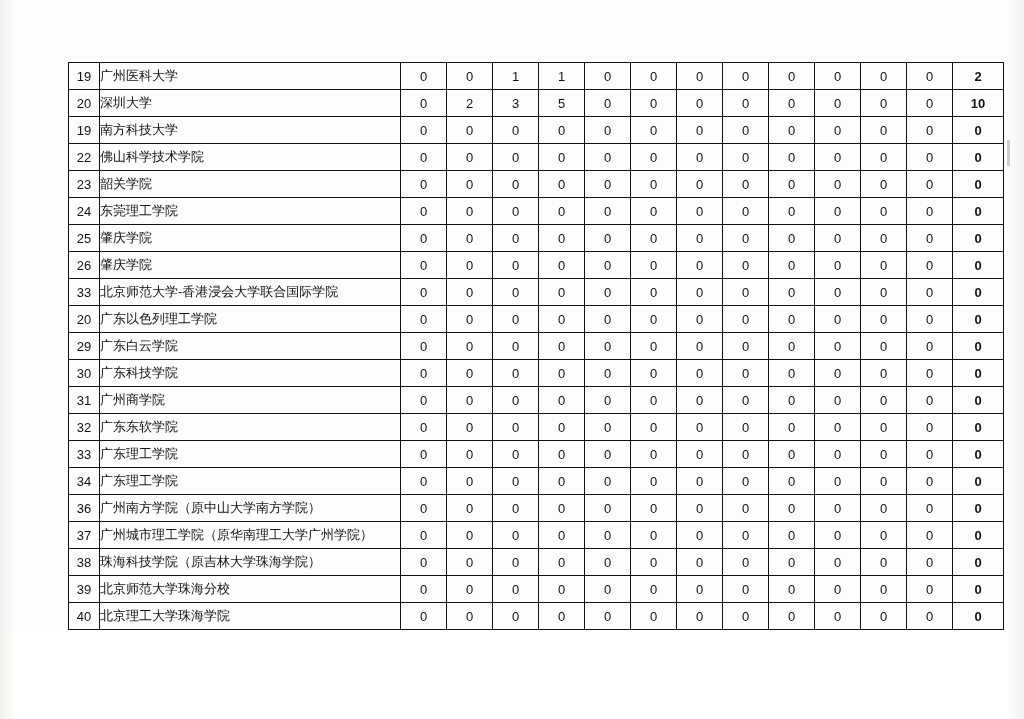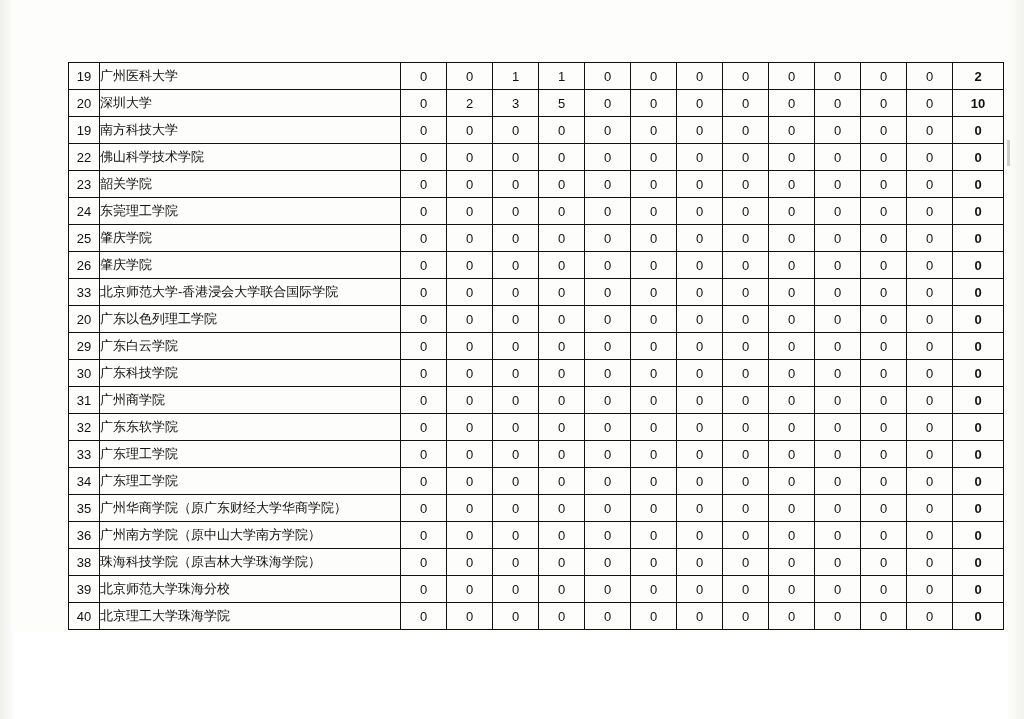--- a/index.html
+++ b/index.html
@@ -375,23 +375,6 @@
             <td class="total">0</td>
           </tr>
           <tr>
-            <td class="idx">35</td>
-            <td class="name">广州华商学院（原广东财经大学华商学院）</td>
-            <td class="num">0</td>
-            <td class="num">0</td>
-            <td class="num">0</td>
-            <td class="num">0</td>
-            <td class="num">0</td>
-            <td class="num">0</td>
-            <td class="num">0</td>
-            <td class="num">0</td>
-            <td class="num">0</td>
-            <td class="num">0</td>
-            <td class="num">0</td>
-            <td class="num">0</td>
-            <td class="total">0</td>
-          </tr>
-          <tr>
             <td class="idx">36</td>
             <td class="name">广州南方学院（原中山大学南方学院）</td>
             <td class="num">0</td>

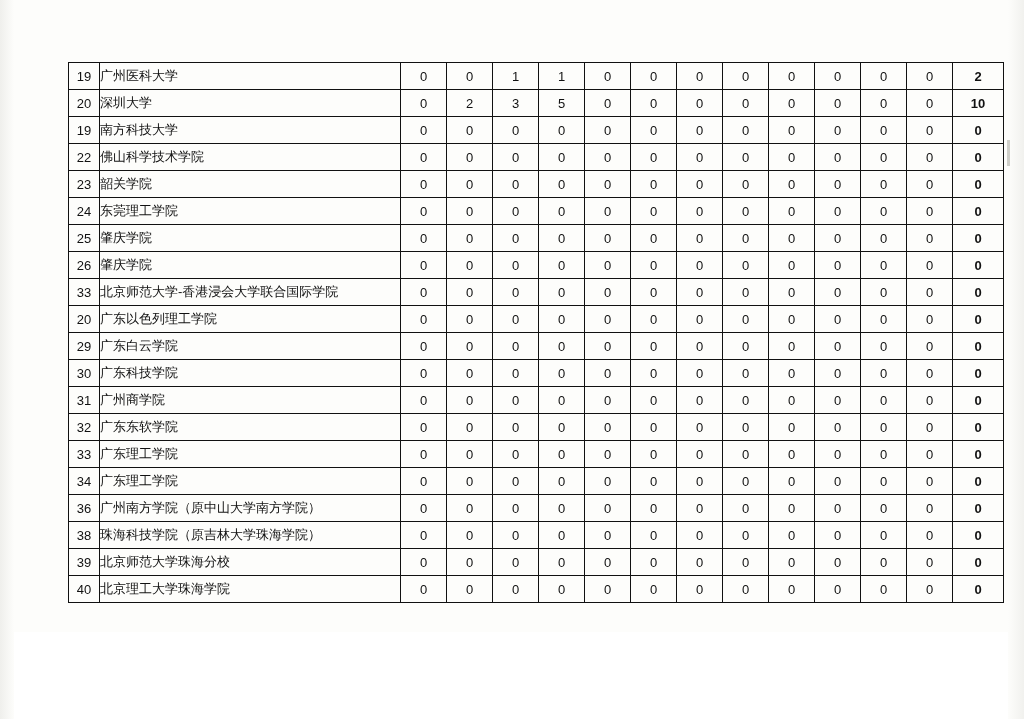--- a/index.html
+++ b/index.html
@@ -392,6 +392,23 @@
             <td class="total">0</td>
           </tr>
           <tr>
+            <td class="idx">37</td>
+            <td class="name">广州城市理工学院（原华南理工大学广州学院）</td>
+            <td class="num">0</td>
+            <td class="num">0</td>
+            <td class="num">0</td>
+            <td class="num">0</td>
+            <td class="num">0</td>
+            <td class="num">0</td>
+            <td class="num">0</td>
+            <td class="num">0</td>
+            <td class="num">0</td>
+            <td class="num">0</td>
+            <td class="num">0</td>
+            <td class="num">0</td>
+            <td class="total">0</td>
+          </tr>
+          <tr>
             <td class="idx">38</td>
             <td class="name">珠海科技学院（原吉林大学珠海学院）</td>
             <td class="num">0</td>

